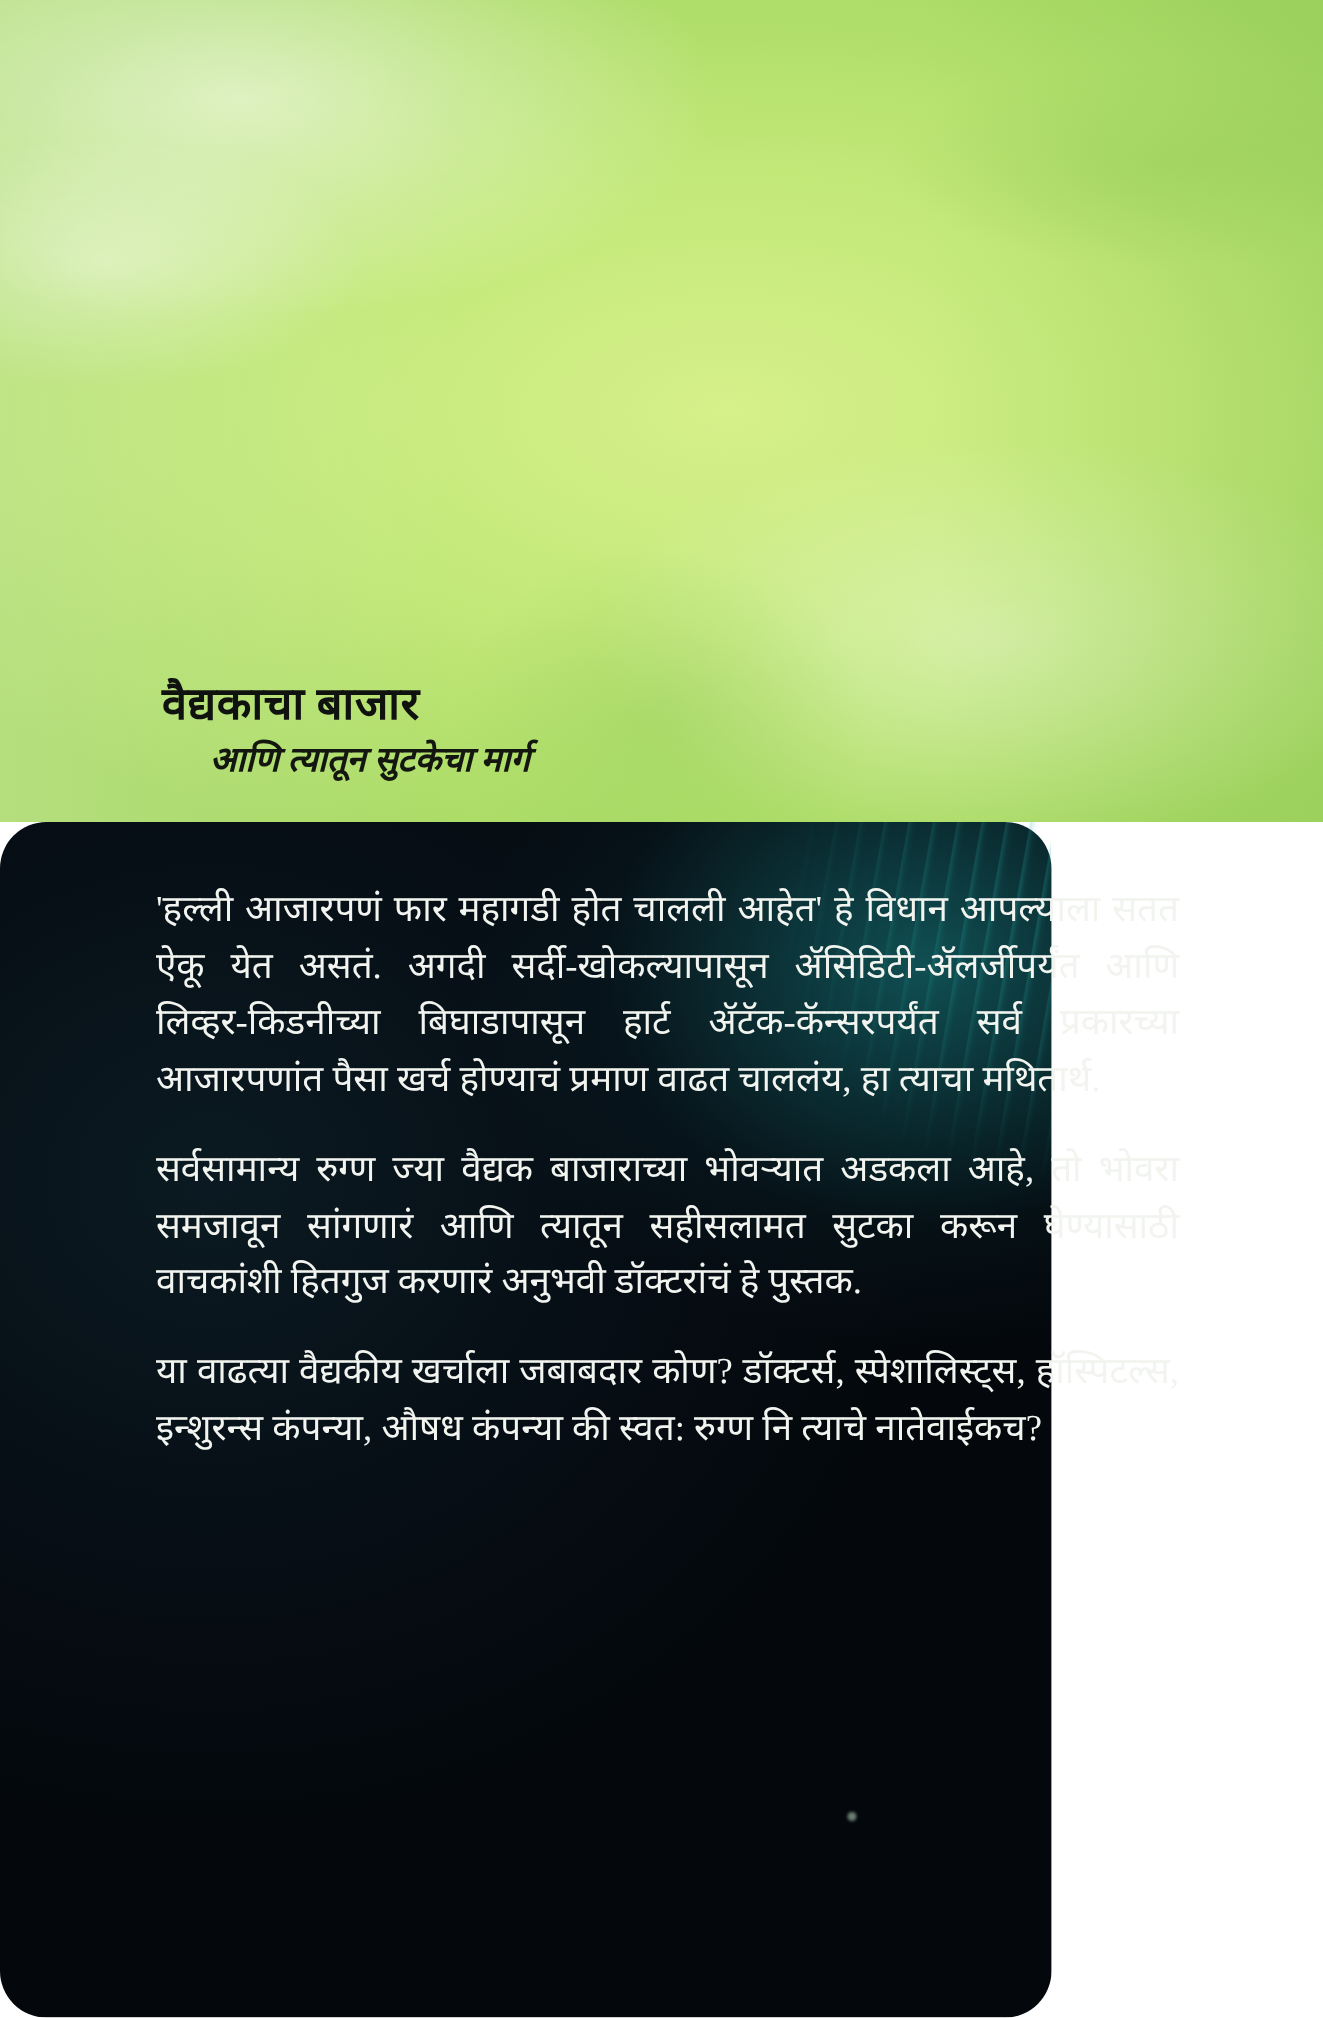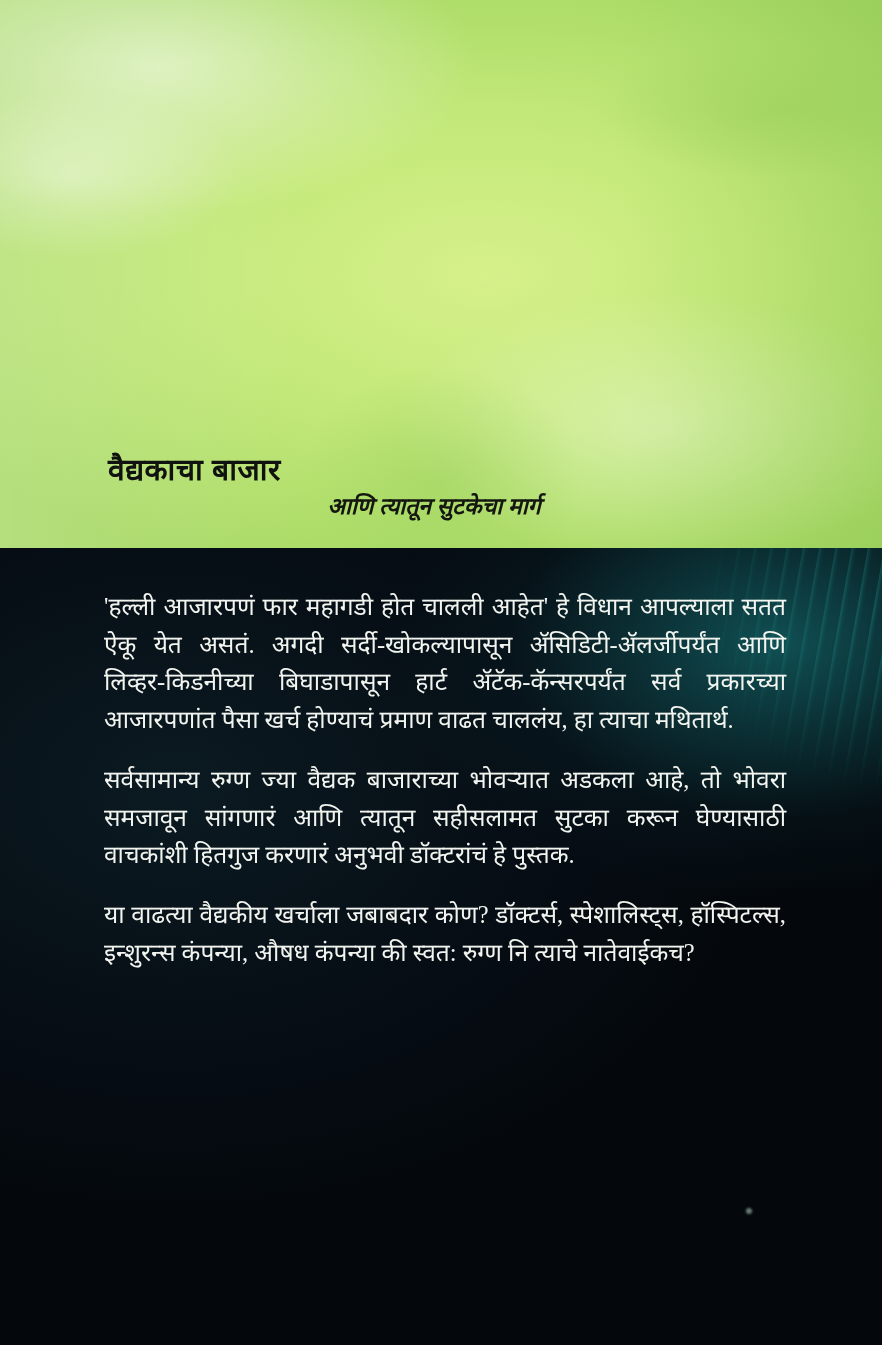--- a/index.html
+++ b/index.html
@@ -57,7 +57,7 @@
     width: 620px;
   }
   .book-title {
-    font-family: Liberation Sans, sans-serif;
+    font-family: Liberation Serif, serif;
     font-size: 30px;
     font-weight: bold;
     color: #10120f;

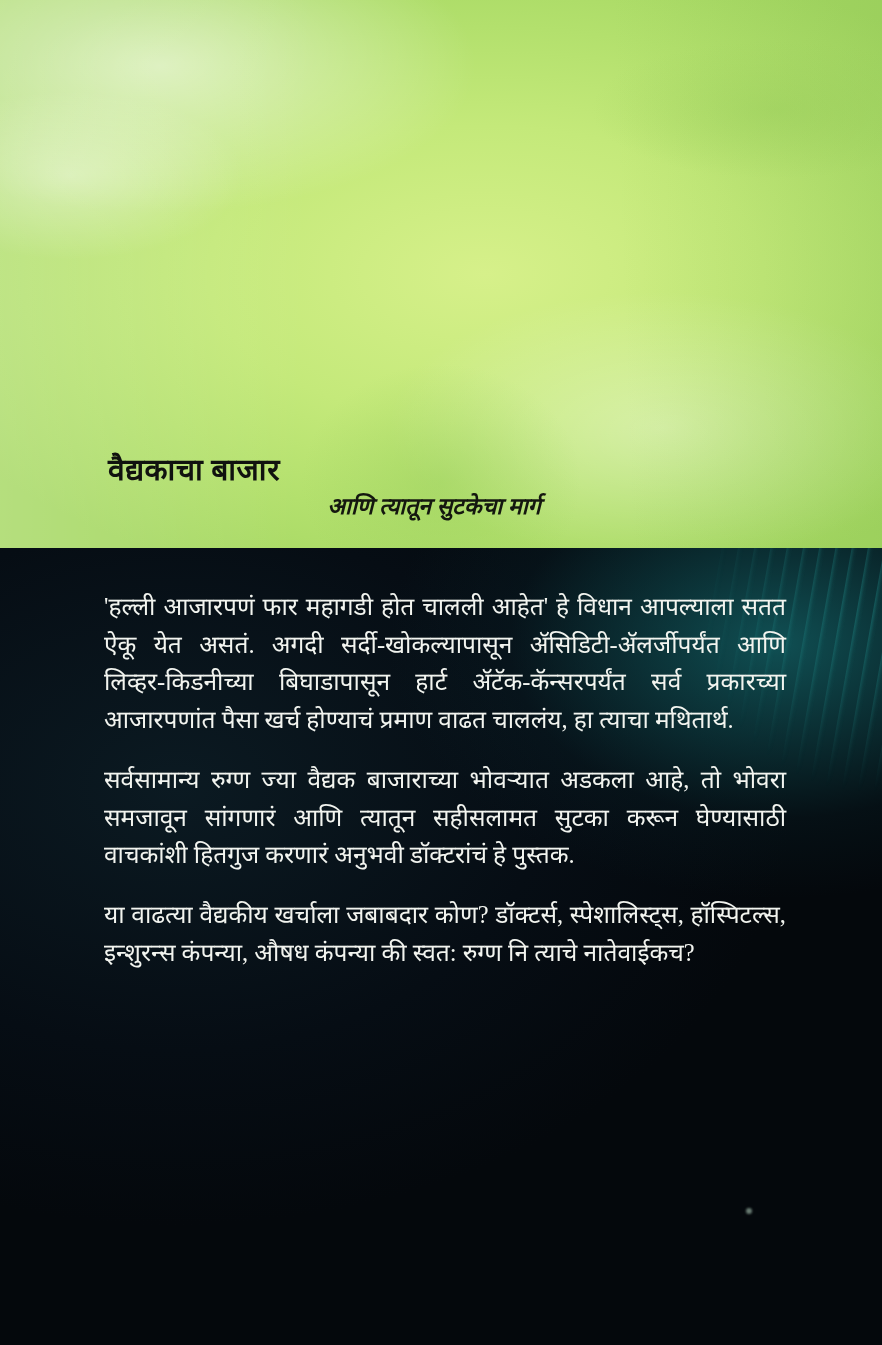--- a/index.html
+++ b/index.html
@@ -73,7 +73,6 @@
     color: #14170f;
     line-height: 1.2;
     margin: 6px 0 0 32px;
-    text-align: center;
   }
 
   

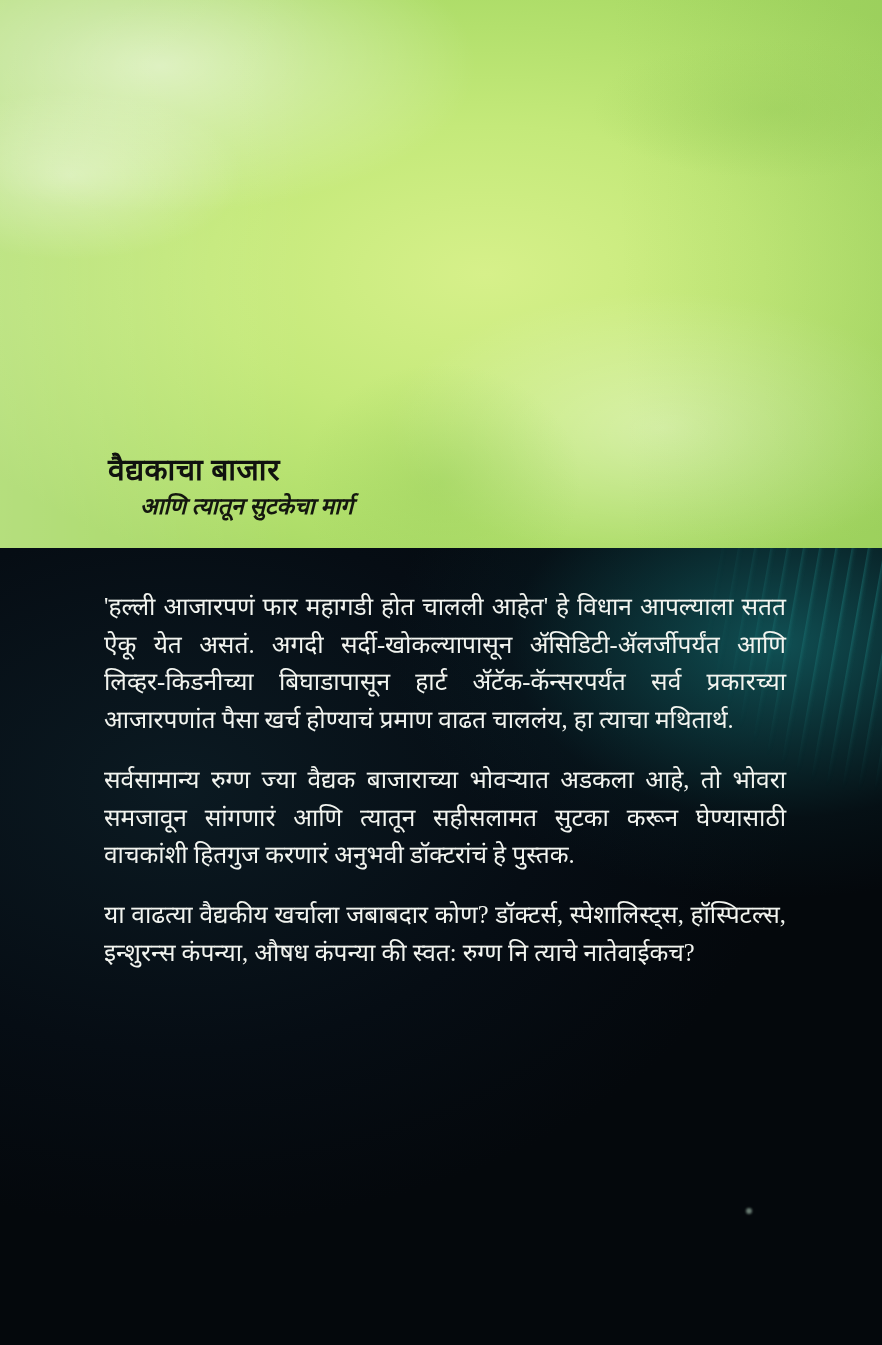--- a/index.html
+++ b/index.html
@@ -80,12 +80,13 @@
     position: absolute;
     left: 0;
     top: 548px;
-    width: 882px;
+    width: 701px;
     height: 797px;
     background:
       radial-gradient(ellipse 55% 40% at 88% 12%, rgba(18,92,96,0.85) 0%, rgba(10,40,48,0.25) 55%, rgba(6,18,24,0) 80%),
       radial-gradient(ellipse 70% 55% at 20% 30%, #0b1a22 0%, #060d14 60%, #04080c 100%),
       linear-gradient(180deg, #06121a 0%, #050c12 55%, #04090e 100%);
+    border-radius: 31px;
   }
   .streaks {
     position: absolute;

